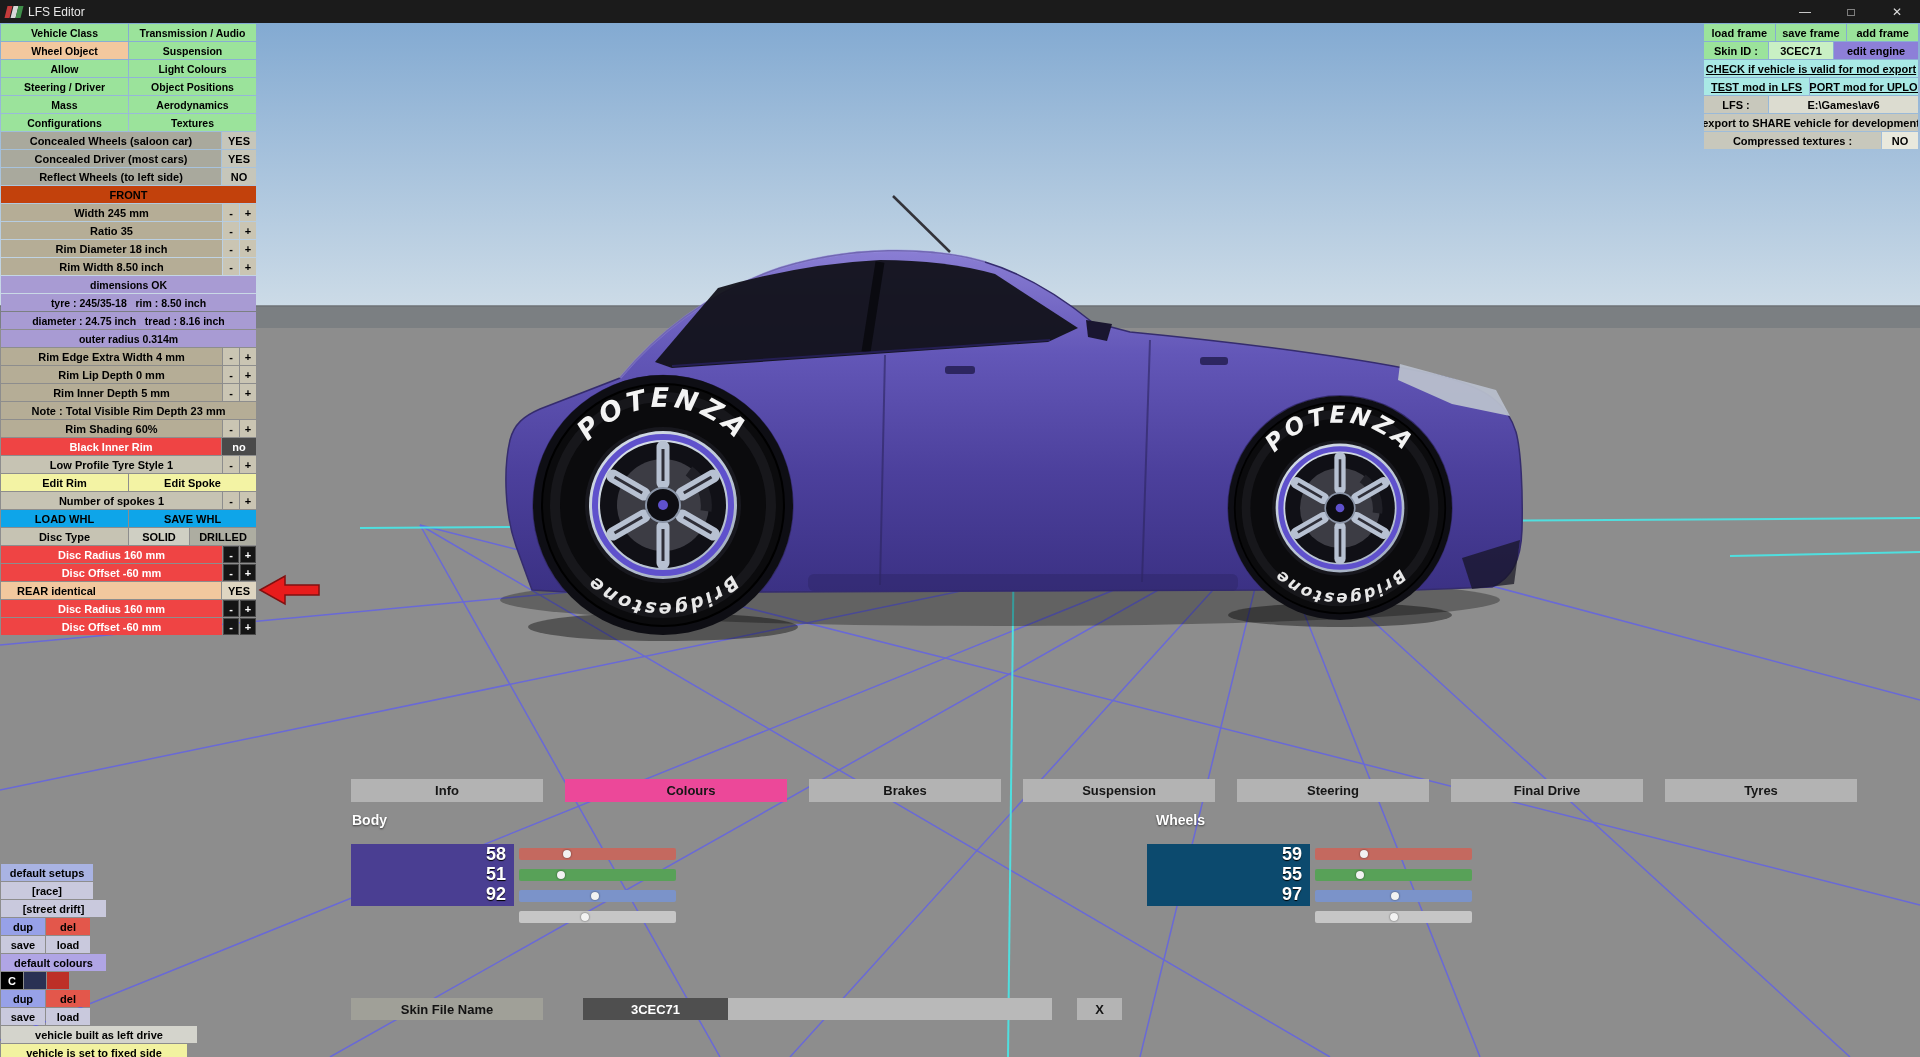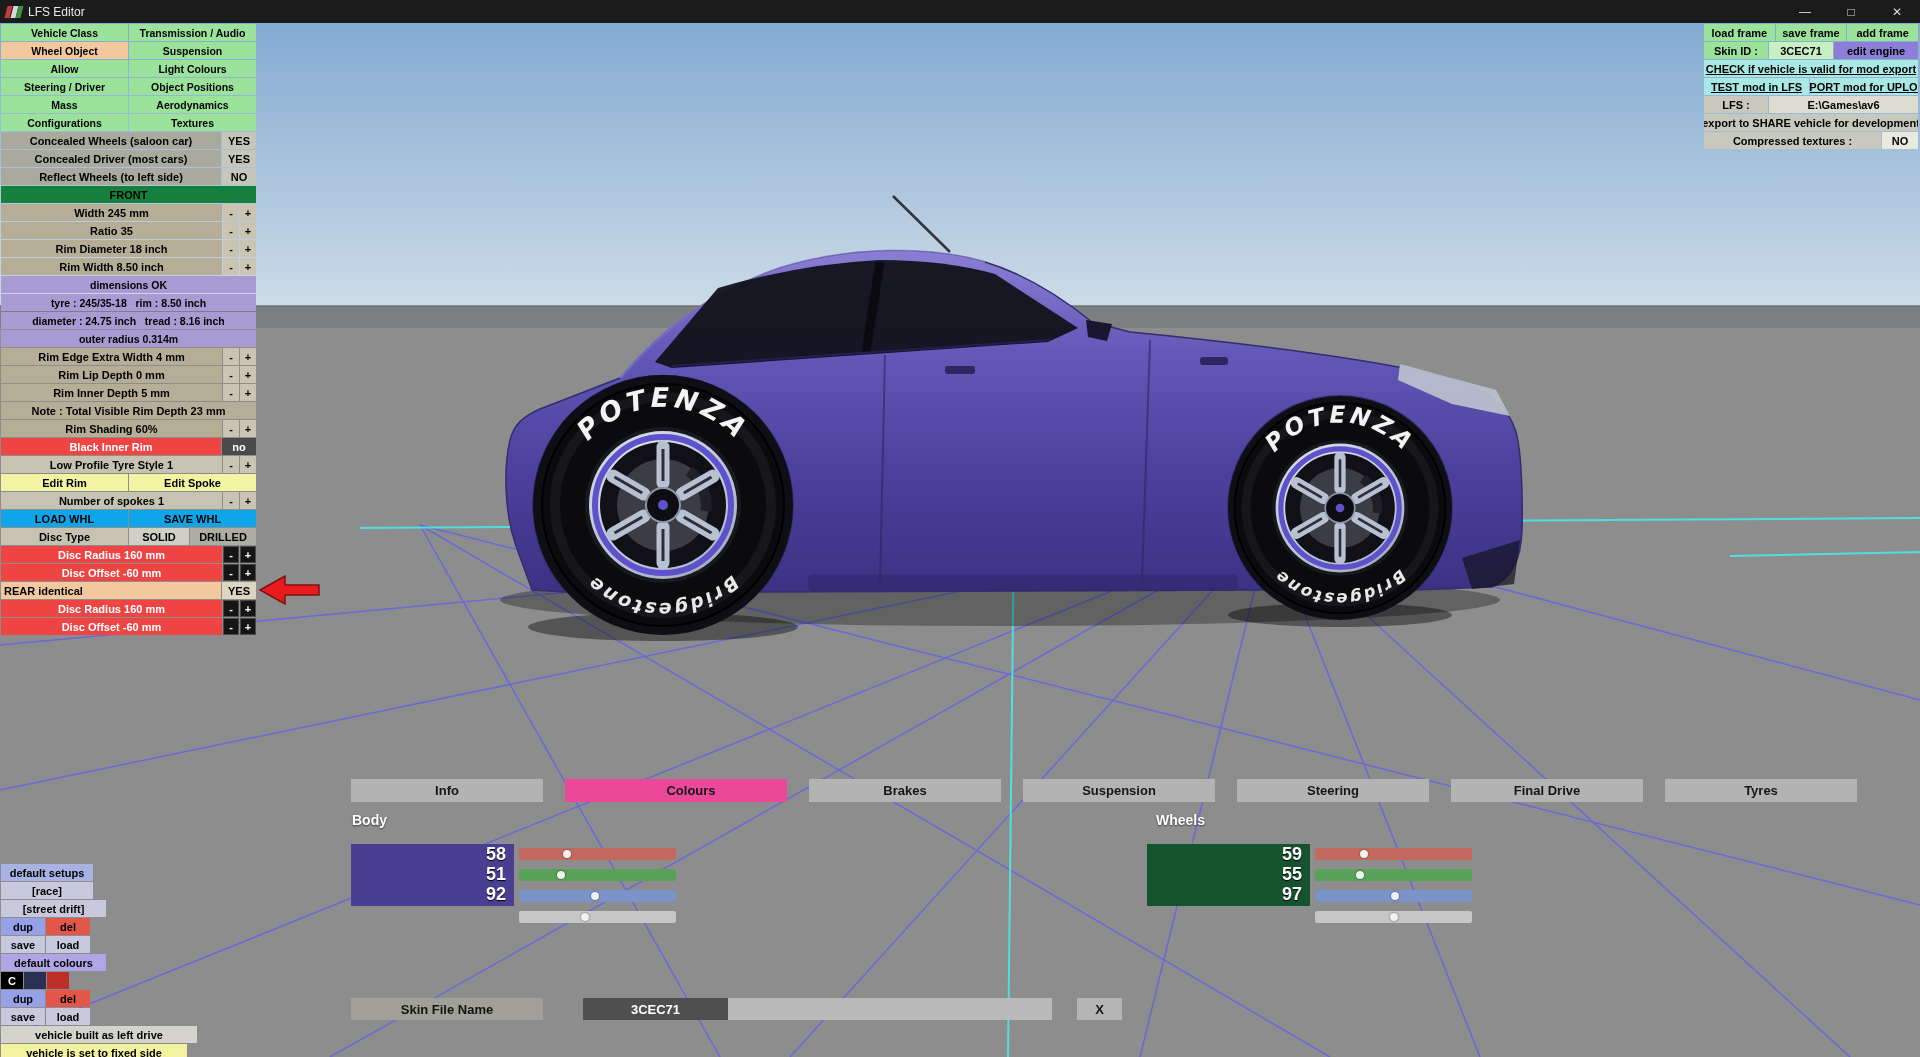--- a/index.html
+++ b/index.html
@@ -22,7 +22,7 @@
   .tanval{background:#ded5c1;}
   .lab{background:#a9a99d;}
   .val{background:#c6c6ba;}
-  .front{background:#15803d;}
+  .front{background:#c2410c;}
   .slab{background:#b5ad96;}
   .sbtn{background:#cac5b3;}
   .info{background:#a89bd3;font-size:10.5px;}

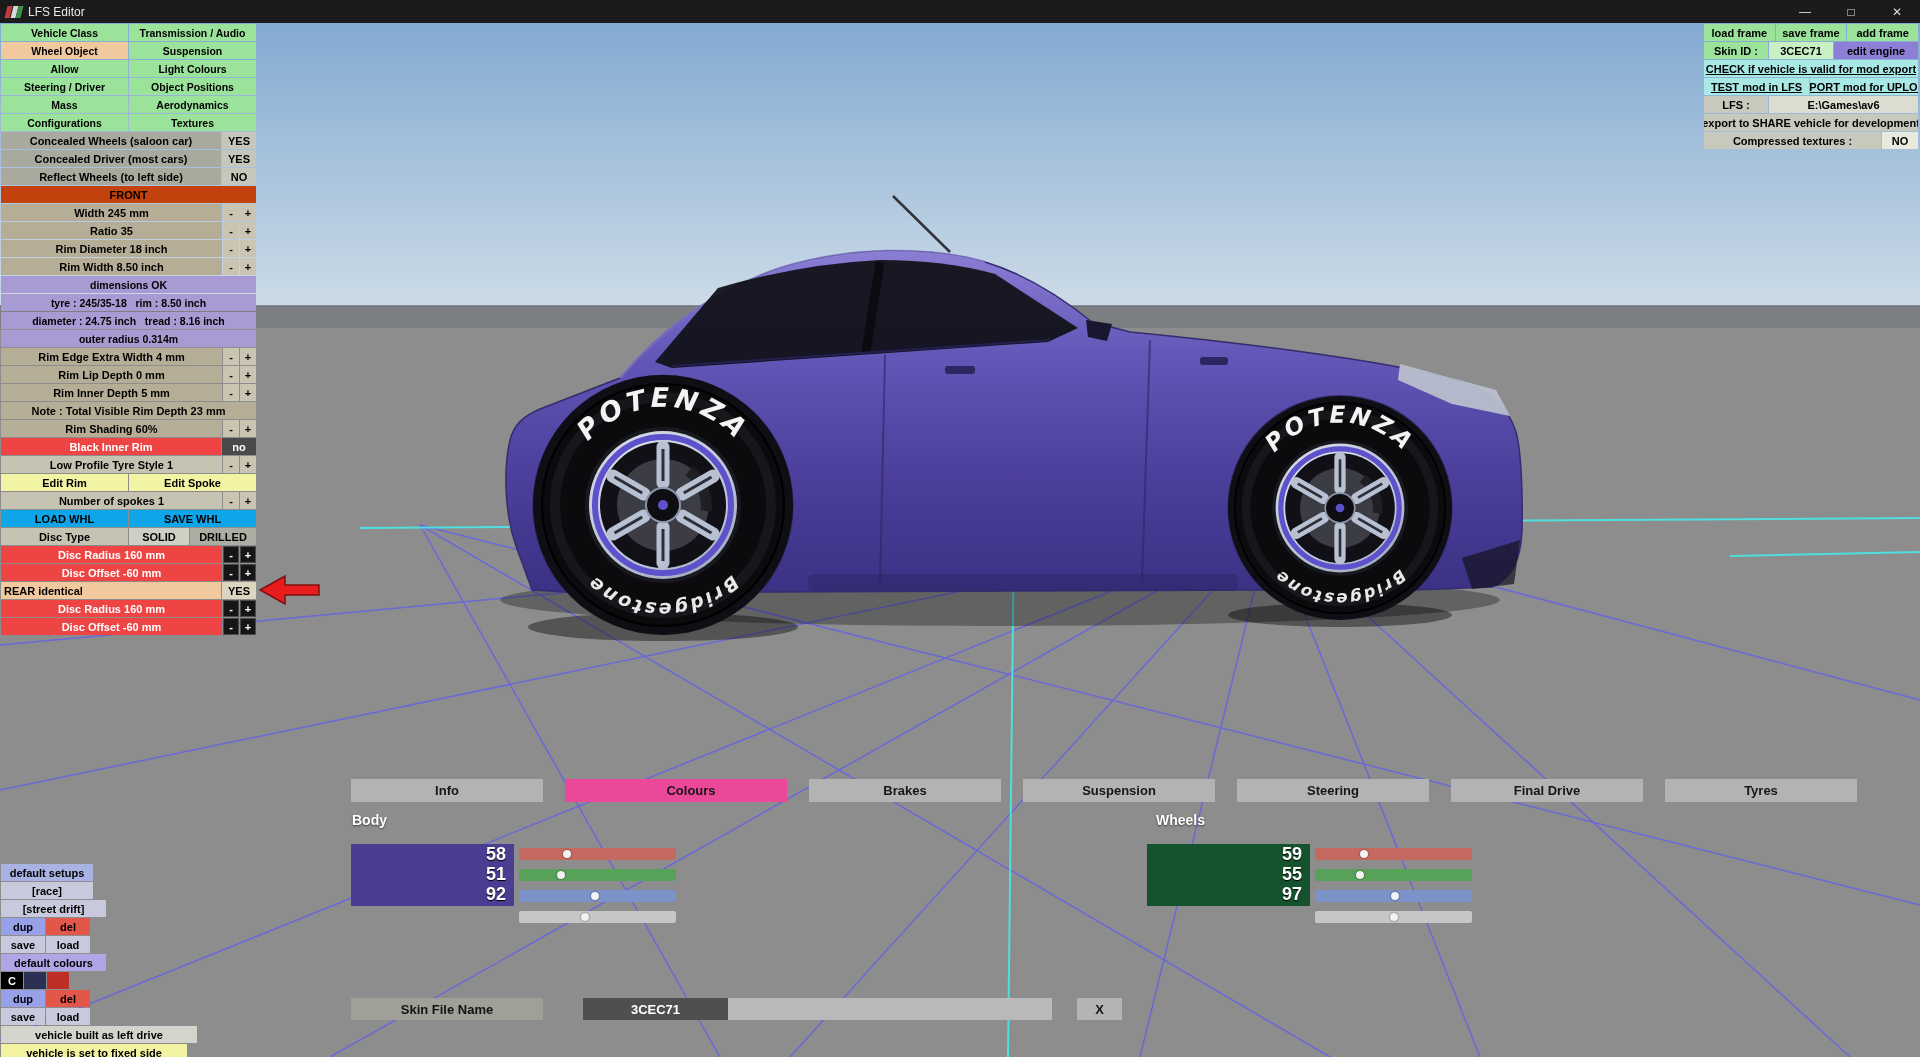--- a/index.html
+++ b/index.html
@@ -358,7 +358,7 @@
   </div>
 
   <div class="row">
-    <div class="c f1 tan" style="justify-content:flex-start;padding-left:3px;">REAR identical</div>
+    <div class="c f1 tan" style="justify-content:flex-start;padding-left:16px;">REAR identical</div>
     <div class="c w34 tanval">YES</div>
   </div>
 

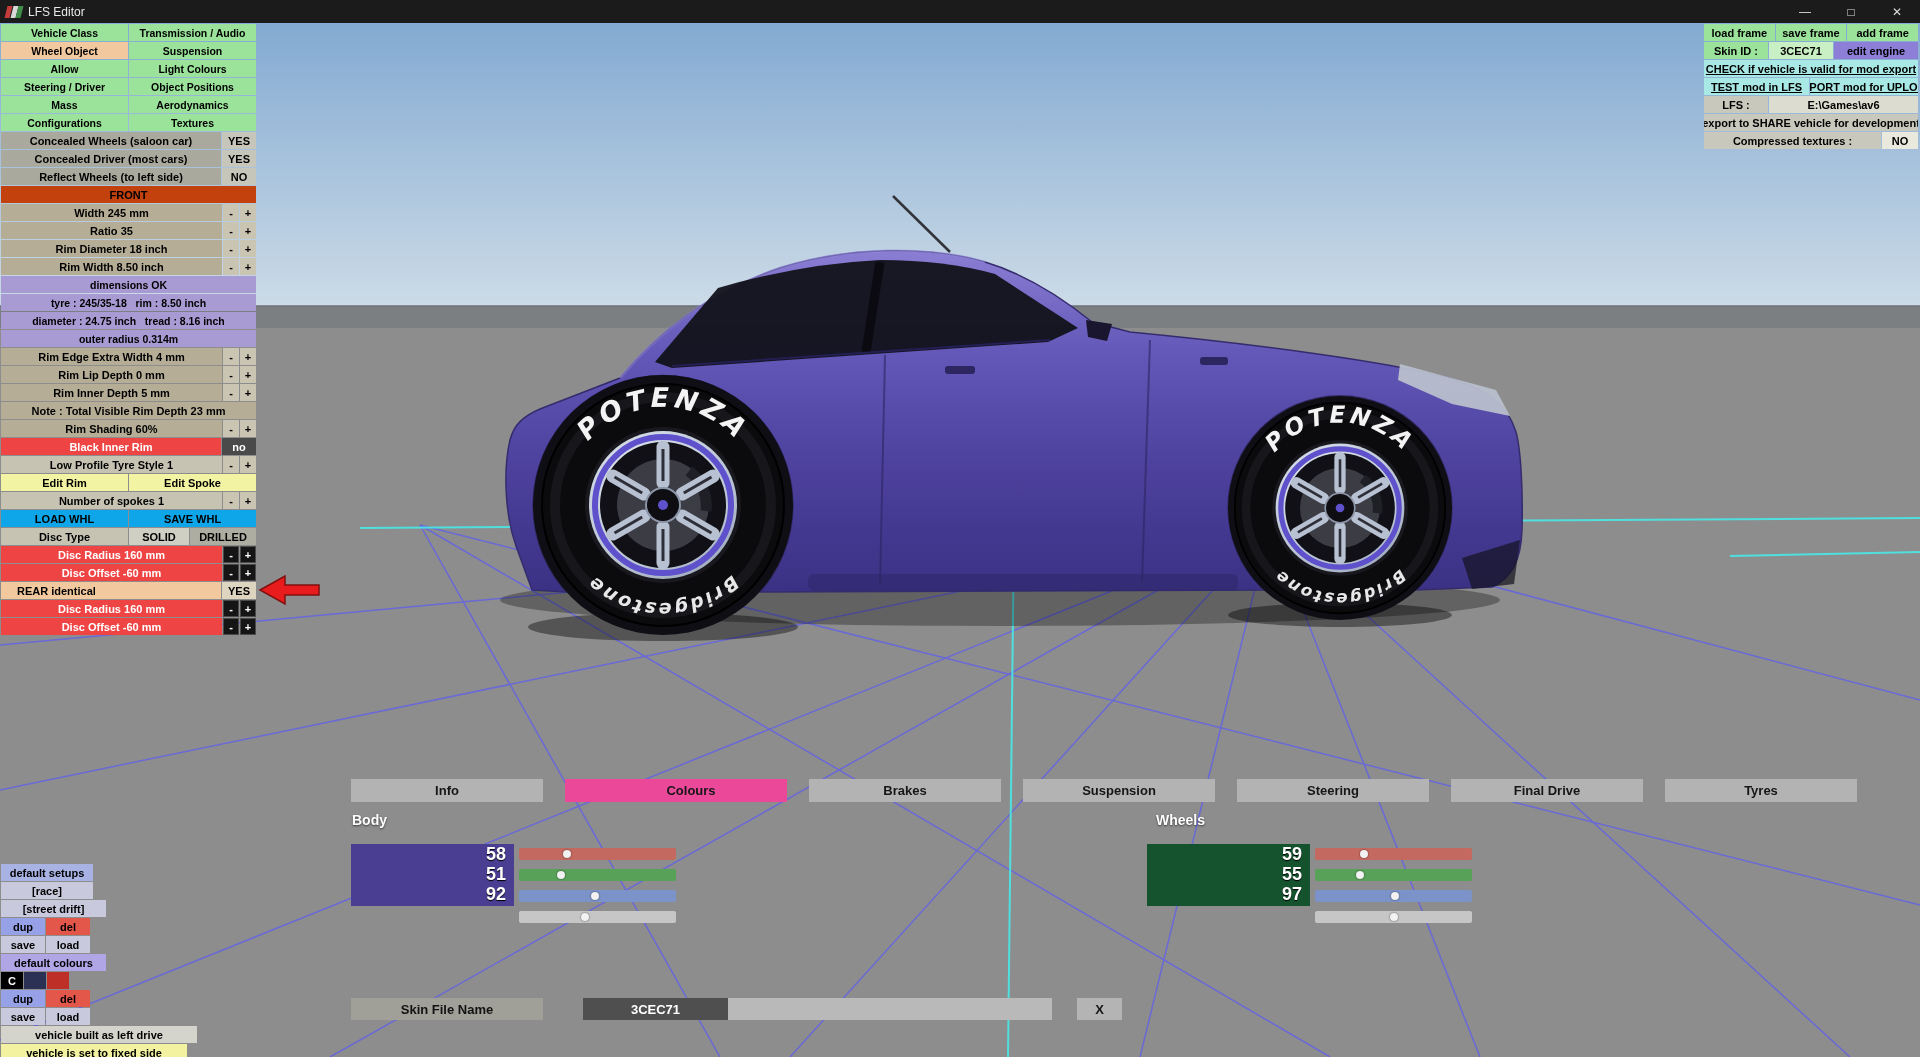--- a/index.html
+++ b/index.html
@@ -441,7 +441,7 @@
 </div>
 
 <div class="ced-title" style="left:1156px;top:812px;">Wheels</div>
-<div class="swatch" style="left: 1147px; top: 844px; background: #14532d;">
+<div class="swatch" style="left: 1147px; top: 844px; background: #0c4a6e;">
   <div class="num">59</div>
   <div class="num">55</div>
   <div class="num">97</div>

